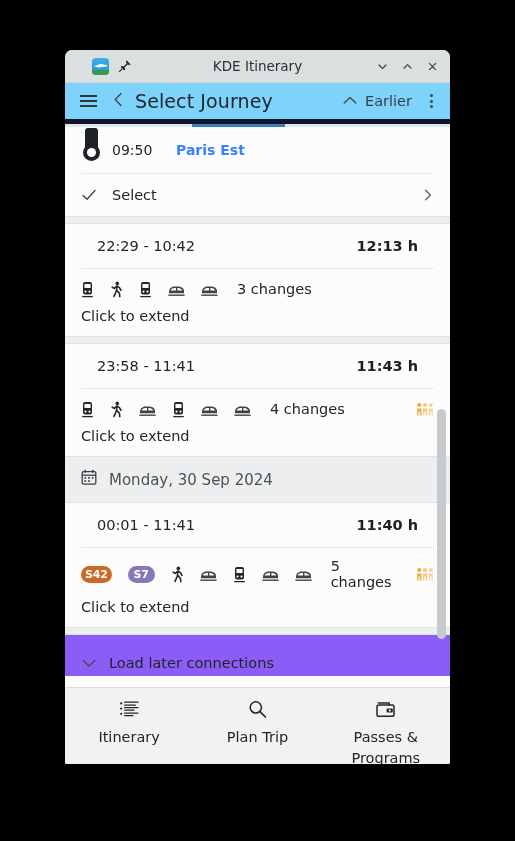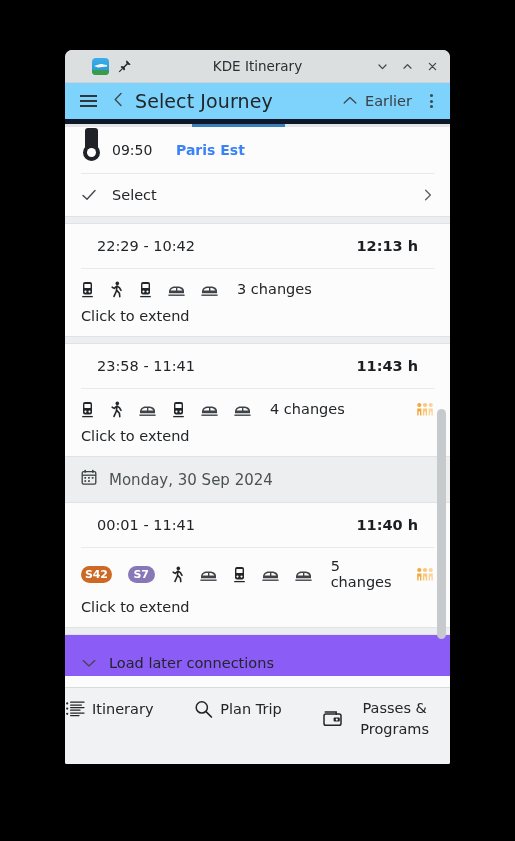--- a/index.html
+++ b/index.html
@@ -289,7 +289,7 @@
   .nav-item {
     flex: 1;
     display: flex;
-    flex-direction: row;
+    flex-direction: column;
     align-items: center;
     gap: 6px;
   }

